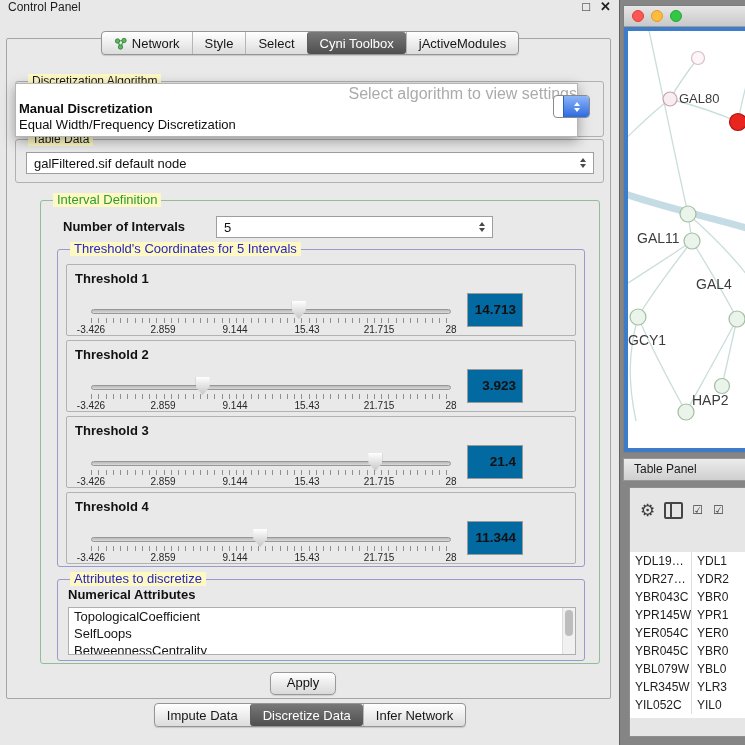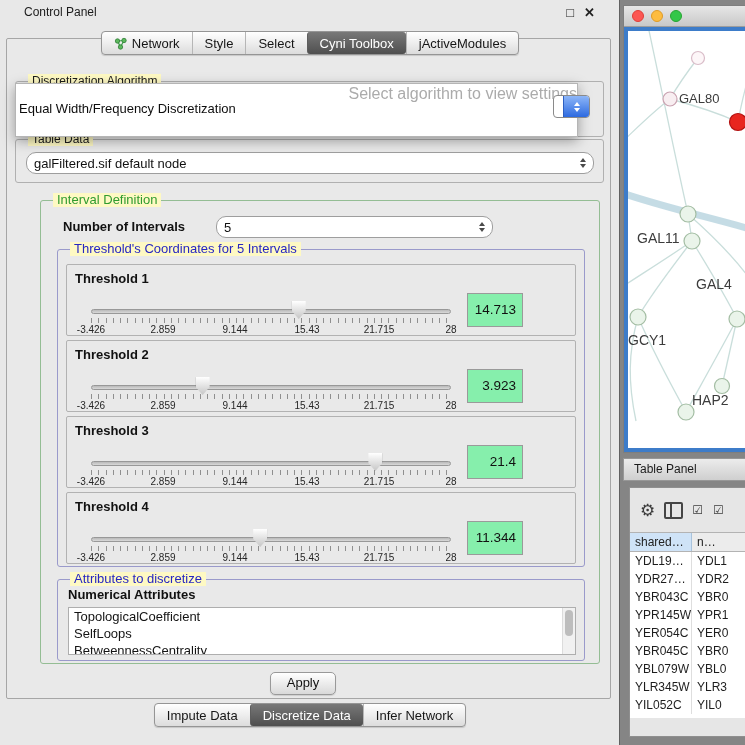--- a/index.html
+++ b/index.html
@@ -7,7 +7,7 @@
   #root{position:relative;width:745px;height:745px;overflow:hidden;background:#858585;}
   
   .win-left{position:absolute;left:0;top:0;width:620px;height:745px;background:#e8e8e8;border-right:1px solid #616161;box-sizing:border-box;}
-  .titlebar{position:absolute;left:0;top:0;width:100%;height:19px;display:flex;align-items:flex-end;padding:0 24px;box-sizing:border-box;font-size:12px;color:#1b1b1b;}
+  .titlebar{position:absolute;left:0;top:0;width:100%;height:19px;display:flex;align-items:flex-start;padding:0 8px;box-sizing:border-box;font-size:12px;color:#1b1b1b;}
   .titlebar .sp{flex:1;}
   .tb-ic{font-size:13px;font-weight:bold;color:#222;margin-left:10px;line-height:1;}
   

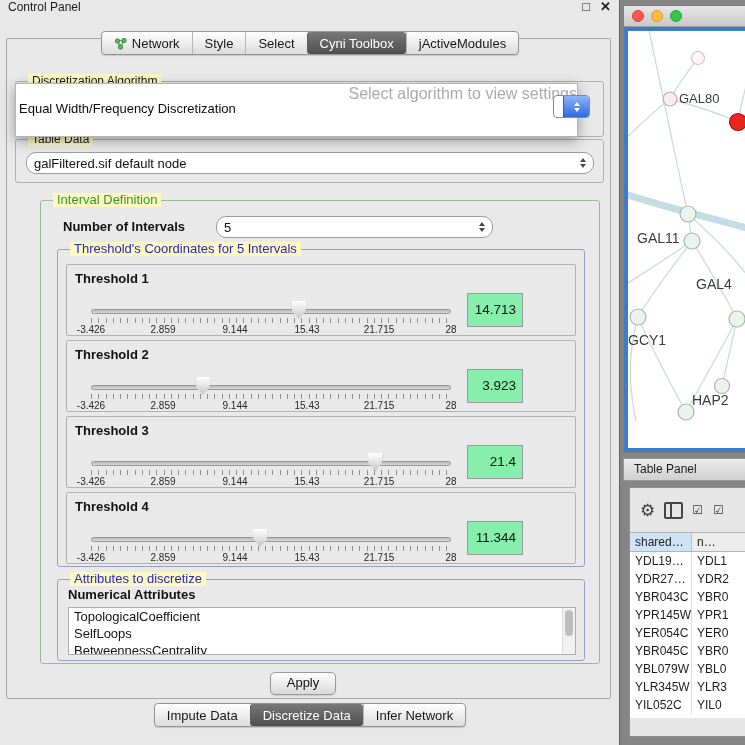--- a/index.html
+++ b/index.html
@@ -250,6 +250,7 @@
 
       <div class="popup">
         <div class="prompt">Select algorithm to view settings</div>
+        <div class="opt bold">Manual Discretization</div>
         <div class="opt">Equal Width/Frequency Discretization</div>
       </div>
 

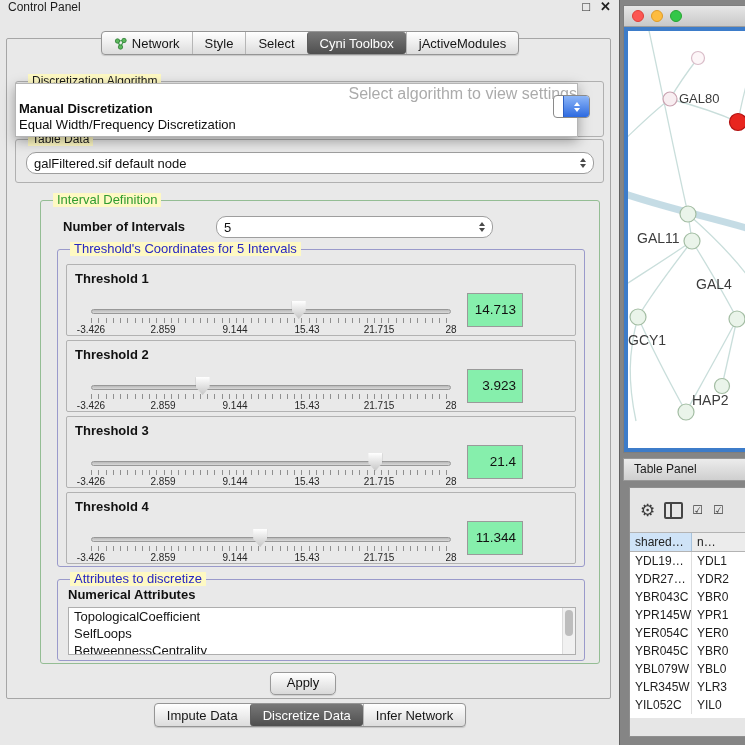--- a/index.html
+++ b/index.html
@@ -27,7 +27,7 @@
   .gtitle.g{color:#2f9b2f;font-size:13px;}
   .gtitle.b{color:#2626c2;font-size:13px;}
   
-  .combo{position:absolute;background:#fff;border:1px solid #9e9e9e;border-radius:10px;font-size:13px;color:#111;display:flex;align-items:center;padding:0 7px;box-sizing:border-box;}
+  .combo{position:absolute;background:#fff;border:1px solid #9e9e9e;border-radius:0;font-size:13px;color:#111;display:flex;align-items:center;padding:0 7px;box-sizing:border-box;}
   .combo .val{flex:1;overflow:hidden;white-space:nowrap;}
   .arr{display:flex;flex-direction:column;gap:2px;margin-left:6px;}
   .tu{width:0;height:0;border-left:3.5px solid transparent;border-right:3.5px solid transparent;border-bottom:4.5px solid #4a4a4a;}

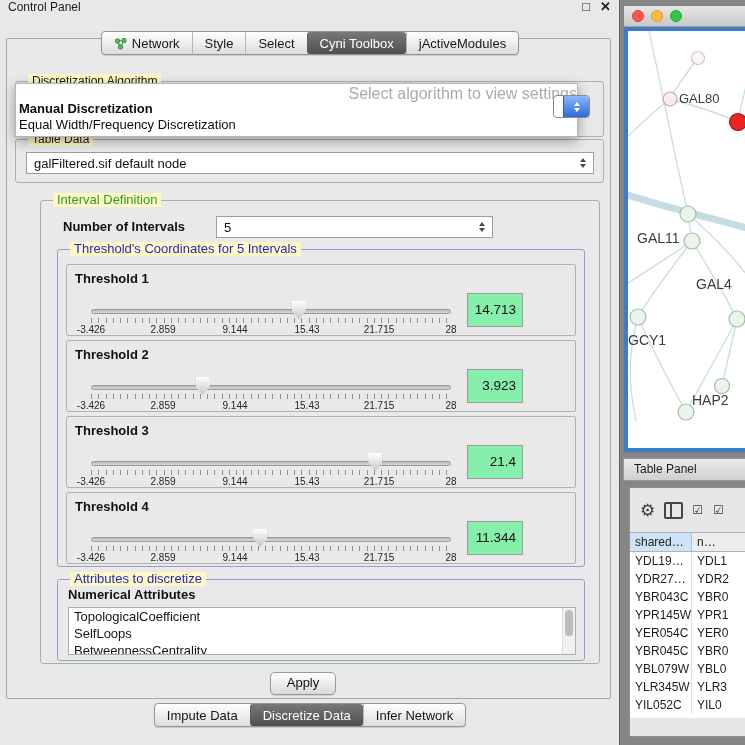--- a/index.html
+++ b/index.html
@@ -51,7 +51,7 @@
   .ticks{position:absolute;left:0;top:13px;width:361px;height:5px;background-image:repeating-linear-gradient(to right,#8f8f8f 0 1px,transparent 1px 7.25px);}
   .slabels{position:absolute;left:0;top:19px;width:100%;height:12px;font-size:10px;color:#262626;}
   .slabels span{position:absolute;transform:translateX(-50%);white-space:nowrap;}
-  .vfield{position:absolute;left:400px;top:28px;width:56px;height:34px;background:#86efac;border:1px solid #9a9a9a;box-sizing:border-box;font-size:13.5px;color:#111;text-align:right;line-height:32px;padding-right:6px;}
+  .vfield{position:absolute;left:400px;top:28px;width:56px;height:34px;background:#0369a1;border:1px solid #9a9a9a;box-sizing:border-box;font-size:13.5px;color:#111;text-align:right;line-height:32px;padding-right:6px;font-weight:bold;}
   
   .alist{position:absolute;left:10px;top:27px;width:508px;height:48px;background:#fff;border:1px solid #aeaeae;box-sizing:border-box;overflow:hidden;}
   .alist .li{font-size:13px;line-height:17px;padding-left:5px;color:#141414;white-space:nowrap;}

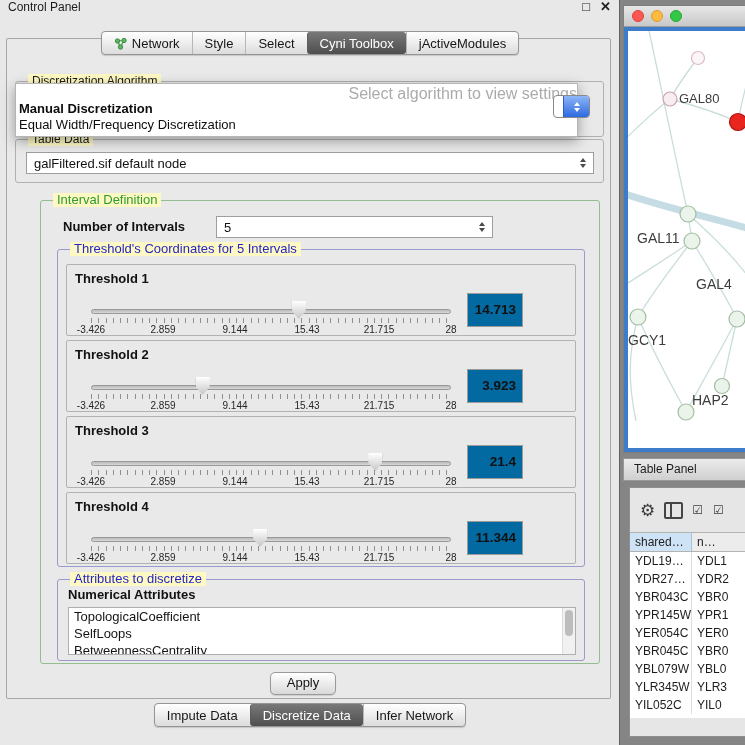--- a/index.html
+++ b/index.html
@@ -338,10 +338,6 @@
       <span class="chk">☑</span>
       <span class="chk">☑</span>
     </div>
-    <div class="tp-head">
-      <div class="th1">shared…</div>
-      <div class="th2">n…</div>
-    </div>
     <div class="tp-rows">
       <div class="trow">
           <div class="tc1">YDL19…</div>

